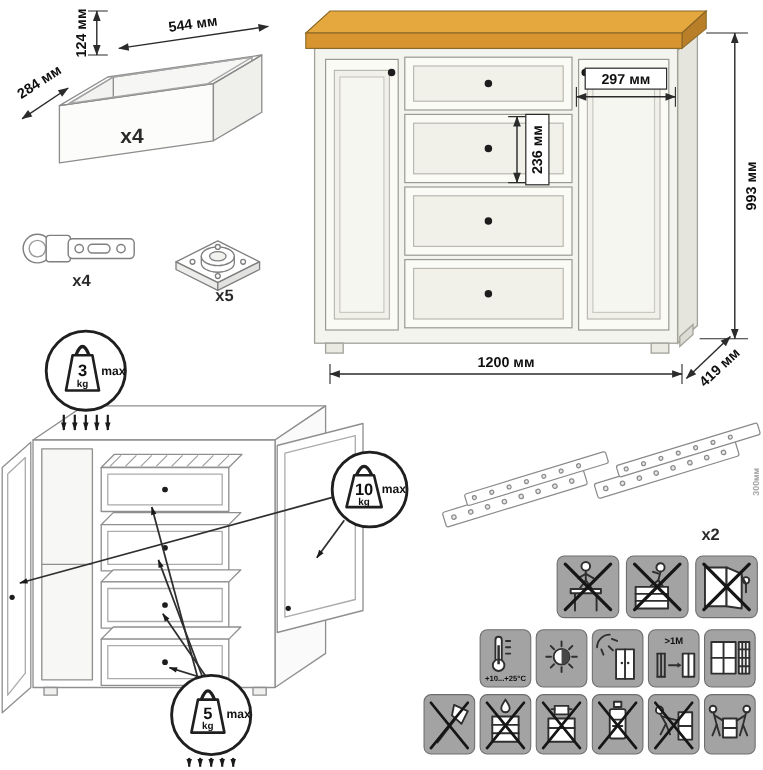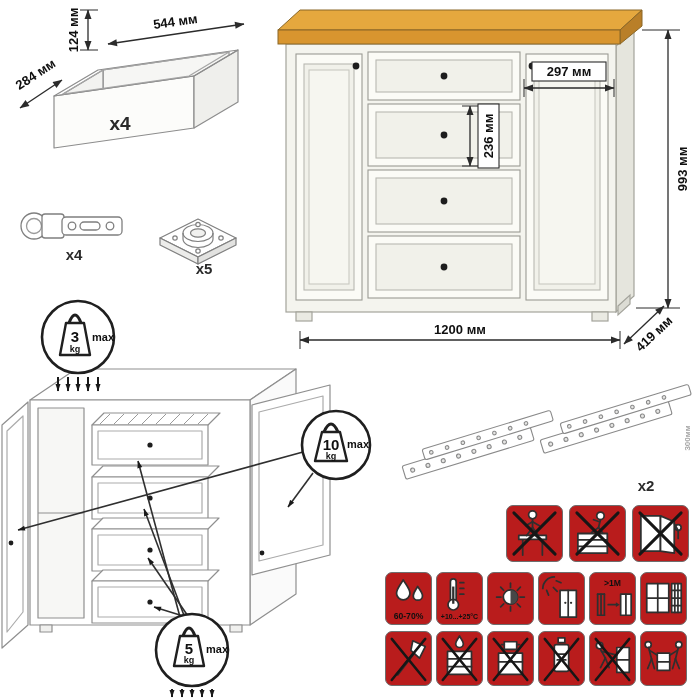--- a/index.html
+++ b/index.html
@@ -18,7 +18,7 @@
   .wmax{font:700 11px "Liberation Sans",sans-serif;fill:#101010}
   .cap{font:700 9px "Liberation Sans",sans-serif;fill:#101010}
   .capsm{font:700 7.3px "Liberation Sans",sans-serif;fill:#101010}
-  .cell{position:absolute;background:#b91c1c;border:1.6px solid #6e6e6e;border-radius:7px}
+  .cell{position:absolute;background:#a3a3a3;border:1.6px solid #6e6e6e;border-radius:7px}
   .cell svg{display:block;width:100%;height:100%}
   .ic{stroke:#2f2f2f;stroke-width:1.8;fill:none;stroke-linecap:round;stroke-linejoin:round}
   .icf{stroke:#2f2f2f;stroke-width:1.8;fill:#fff;stroke-linejoin:round}

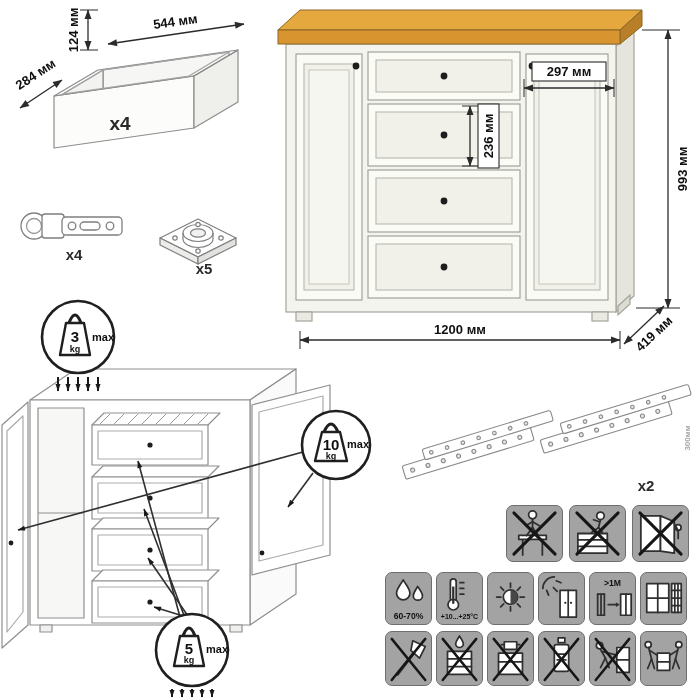--- a/index.html
+++ b/index.html
@@ -352,15 +352,6 @@
     </svg>
   </div>
 
-  <div class="cell" style="left:385px;top:572px;width:47px;height:53px">
-    <svg viewBox="0 0 47 53">
-      <g>
-        <path class="icf" d="M18,7 C14.5,13 11,16.5 11,21 a7,7 0 0 0 14,0 C25,16.5 21.5,13 18,7 Z"></path>
-        <path class="icf" d="M33,14 C30.7,18 28.5,20.5 28.5,23.5 a4.8,4.8 0 0 0 9.6,0 C38.1,20.5 35.8,18 33,14 Z"></path>
-        <text class="cap" x="23.5" y="48" text-anchor="middle">60-70%</text>
-      </g>
-    </svg>
-  </div>
   <div class="cell" style="left:436px;top:572px;width:47px;height:53px">
     <svg viewBox="0 0 47 53">
       <g>

